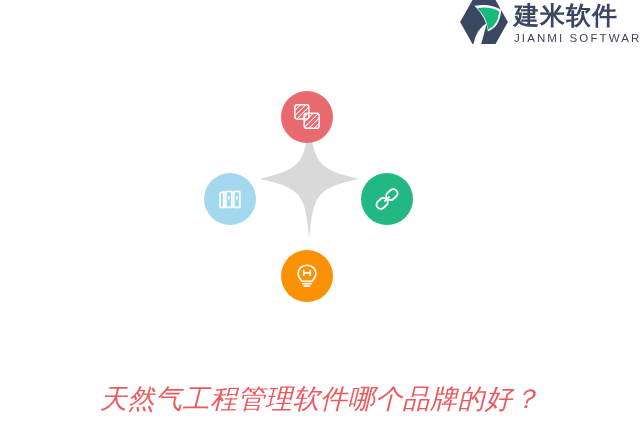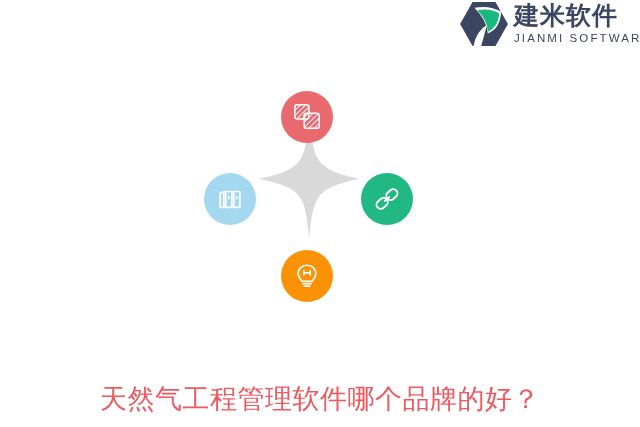--- a/index.html
+++ b/index.html
@@ -24,7 +24,6 @@
     width: 180px;
     height: 48px;
     display: flex;
-    align-items: center;
   }
   .brand-mark {
     width: 48px;

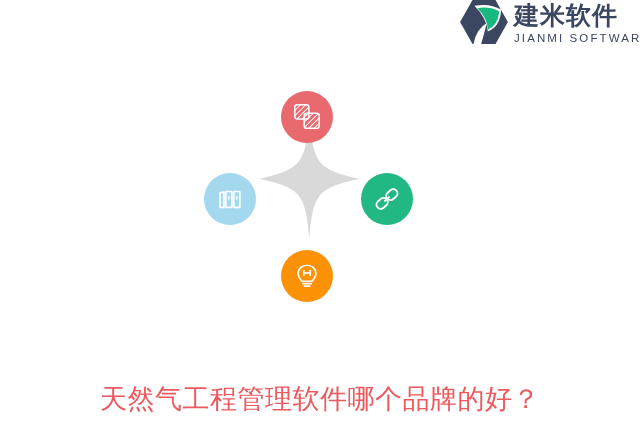--- a/index.html
+++ b/index.html
@@ -109,7 +109,7 @@
     letter-spacing: 0.5px;
     white-space: pre;
   }
-  .headline-line { display: block; }
+  .headline-line { display: block; font-style: italic; }
 </style>
 </head>
 <body>

